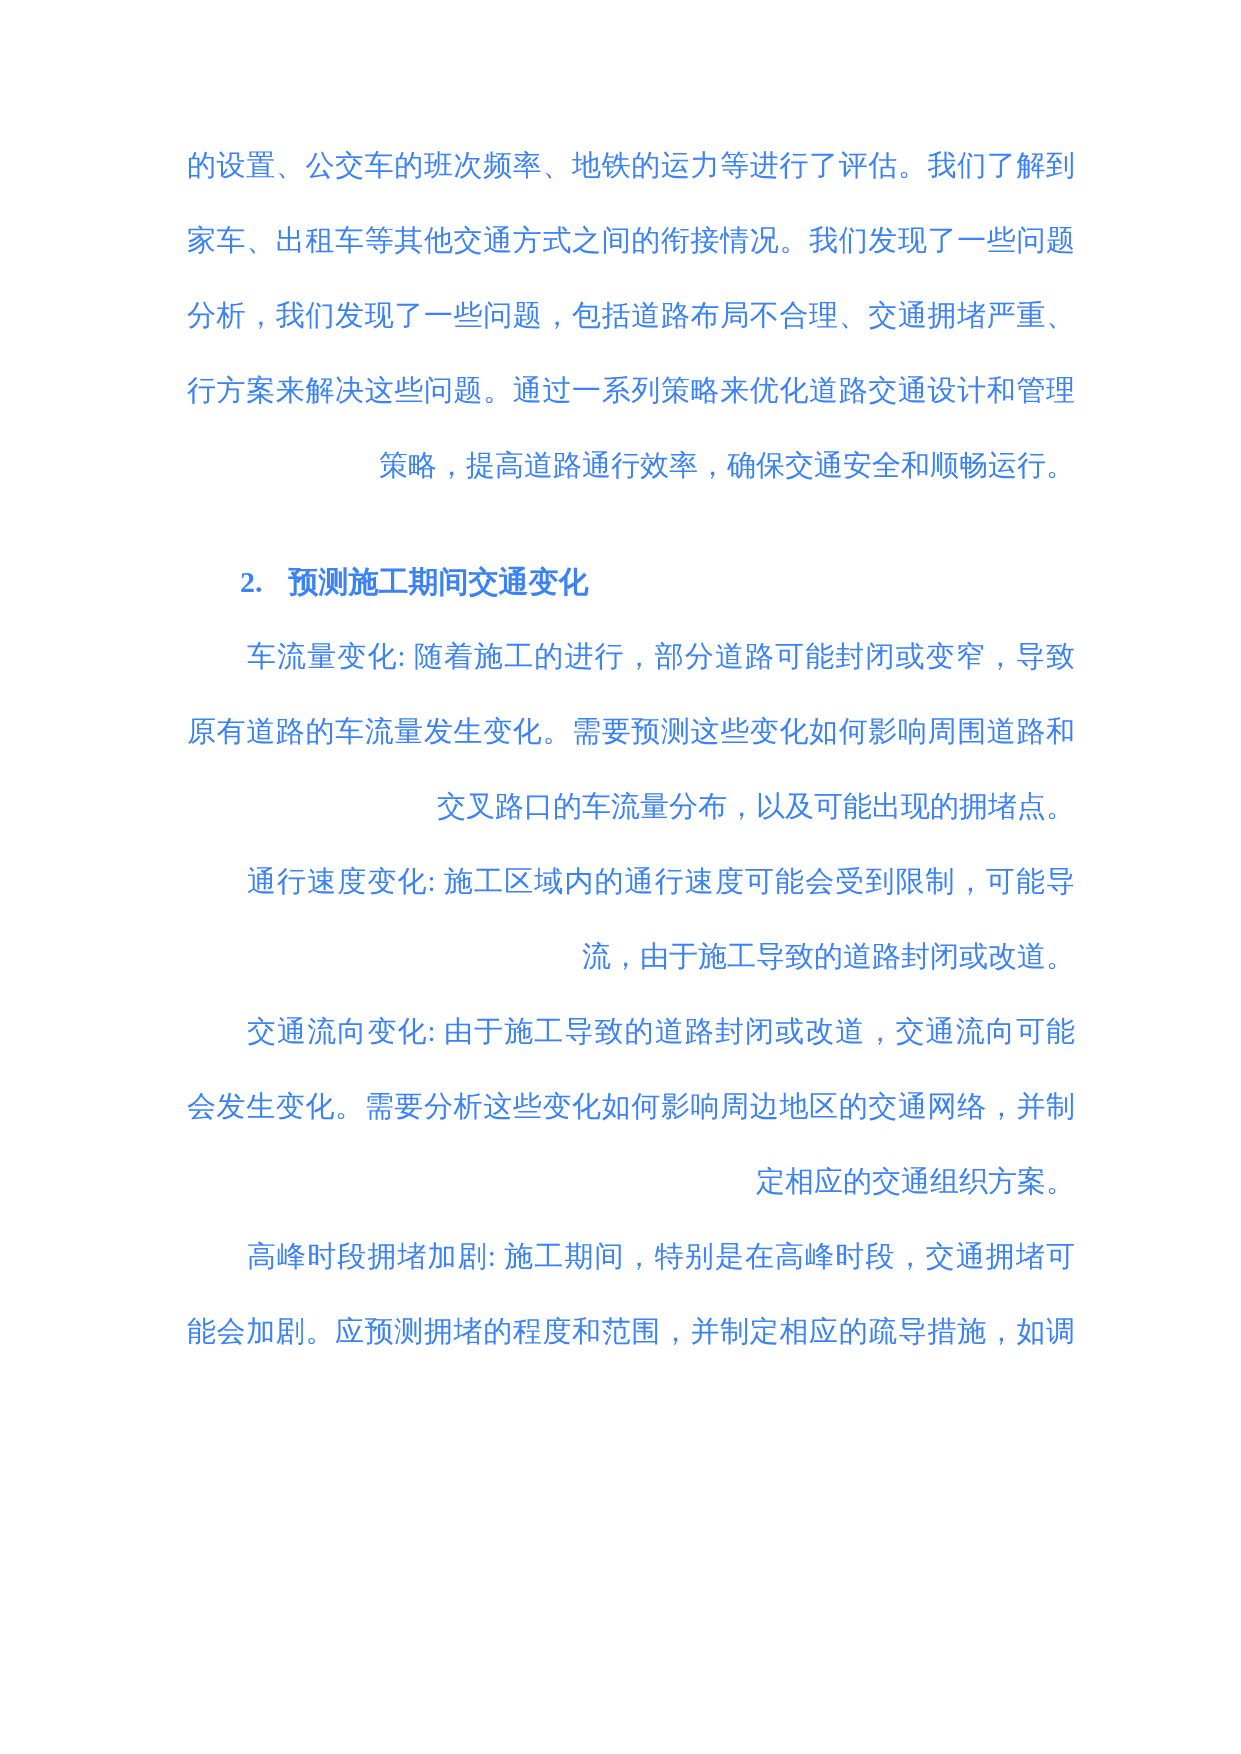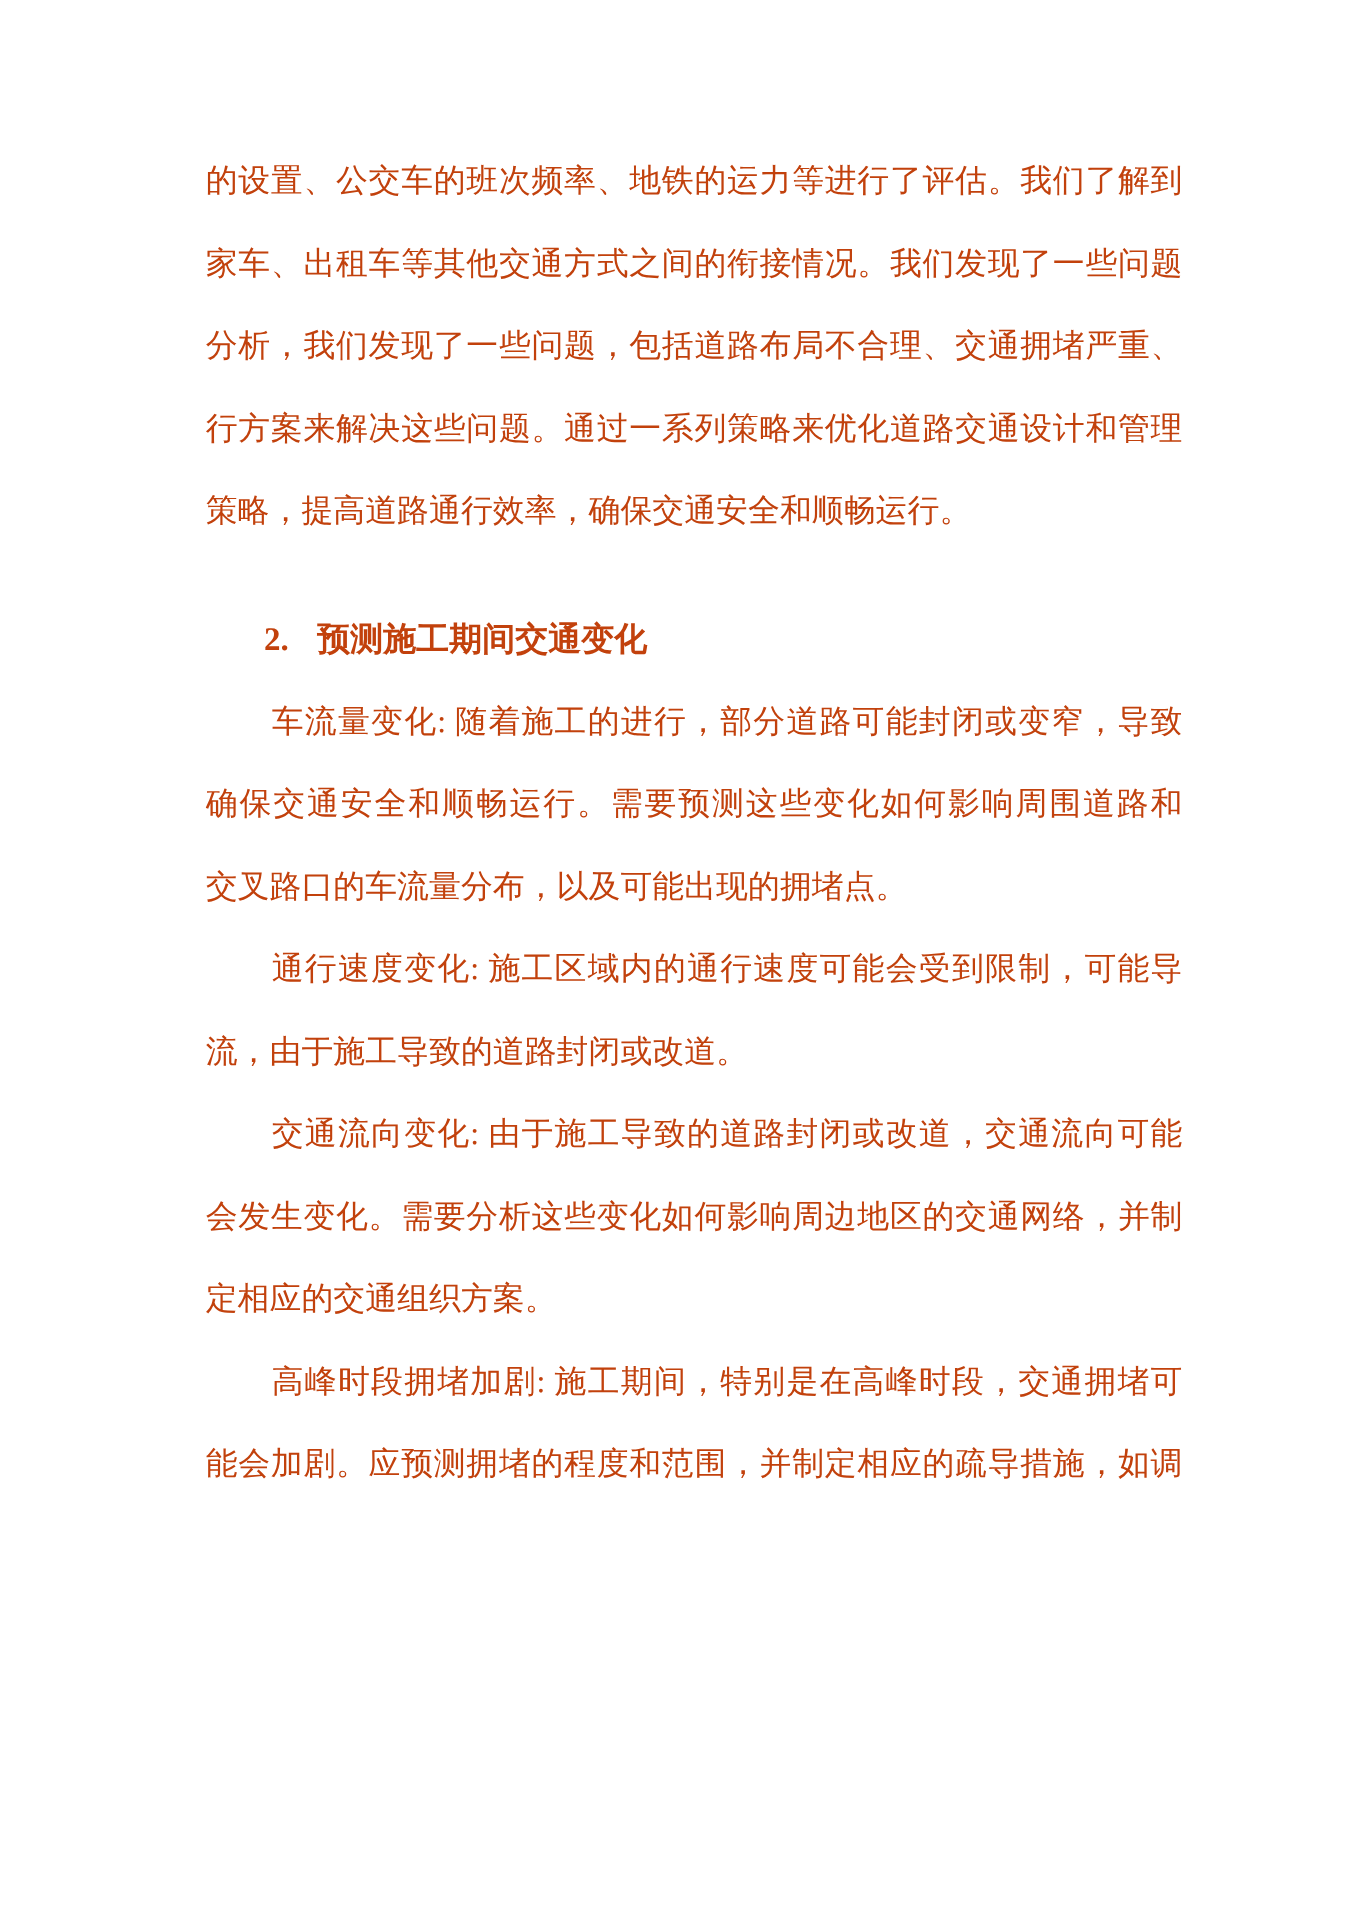--- a/index.html
+++ b/index.html
@@ -12,7 +12,7 @@
     width: 1241px;
     height: 1754px;
     background: #ffffff;
-    color: #c2410c;
+    color: #3b82f6;
     font-family: "Liberation Serif", "DejaVu Serif", serif;
     overflow: hidden;
   }

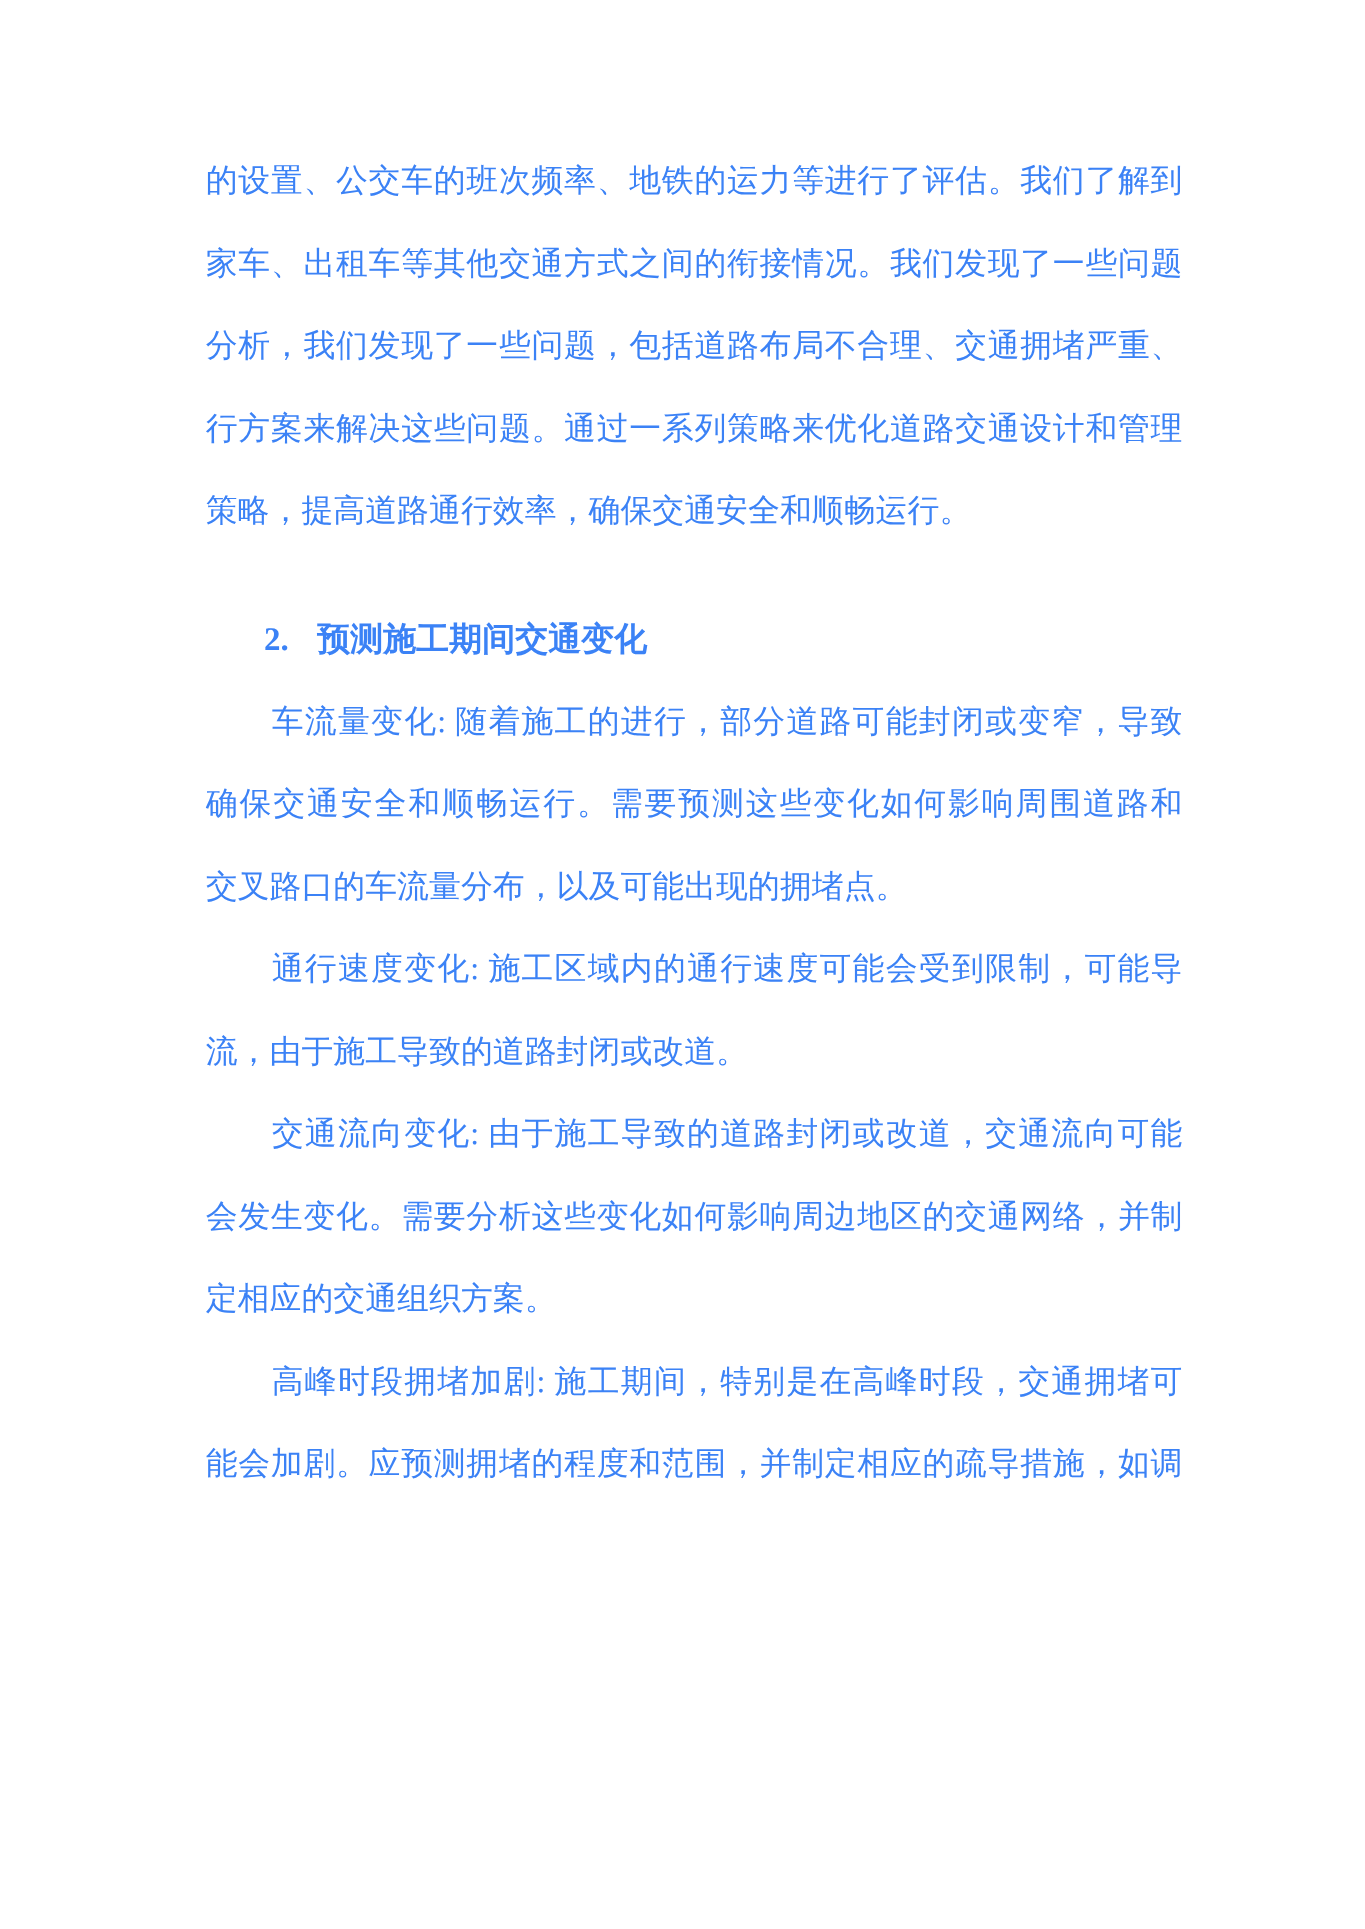--- a/index.html
+++ b/index.html
@@ -26,7 +26,7 @@
     font-size: 29px;
     line-height: 75px;
     height: 75px;
-    text-align: left;
+    text-align: right;
     white-space: normal;
     overflow: hidden;
   }

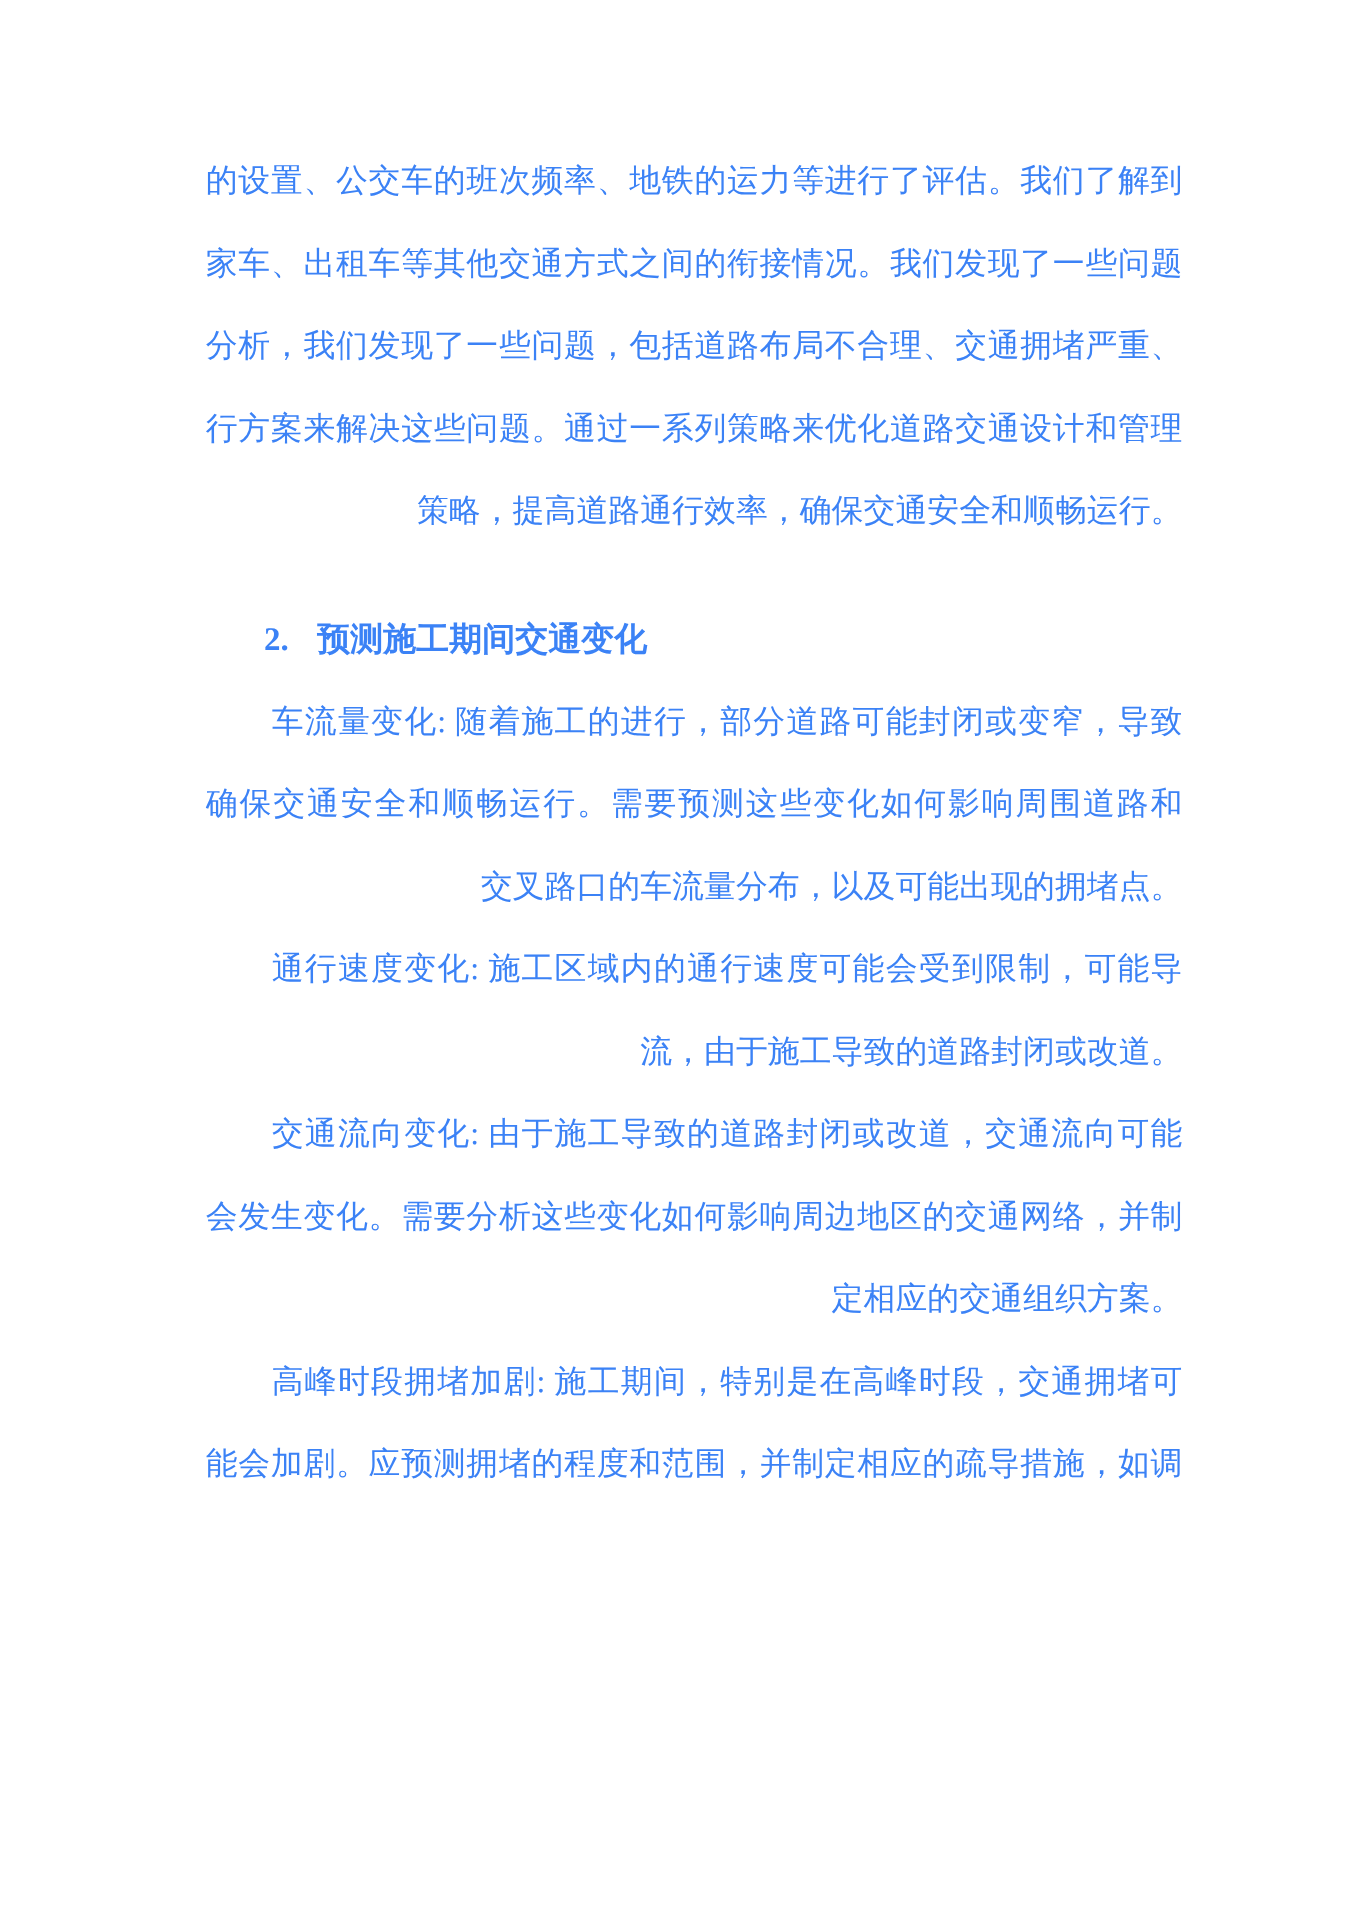--- a/index.html
+++ b/index.html
@@ -65,7 +65,7 @@
       <div class="line">策略，提高道路通行效率，确保交通安全和顺畅运行。</div>
       <div class="heading"><span class="num">2.</span><span>预测施工期间交通变化</span></div>
       <div class="line just indent">车流量变化: 随着施工的进行，部分道路可能封闭或变窄，导致</div>
-      <div class="line just">确保交通安全和顺畅运行。需要预测这些变化如何影响周围道路和</div>
+      <div class="line just">原有道路的车流量发生变化。需要预测这些变化如何影响周围道路和</div>
       <div class="line">交叉路口的车流量分布，以及可能出现的拥堵点。</div>
       <div class="line just indent">通行速度变化: 施工区域内的通行速度可能会受到限制，可能导</div>
       <div class="line">流，由于施工导致的道路封闭或改道。</div>

